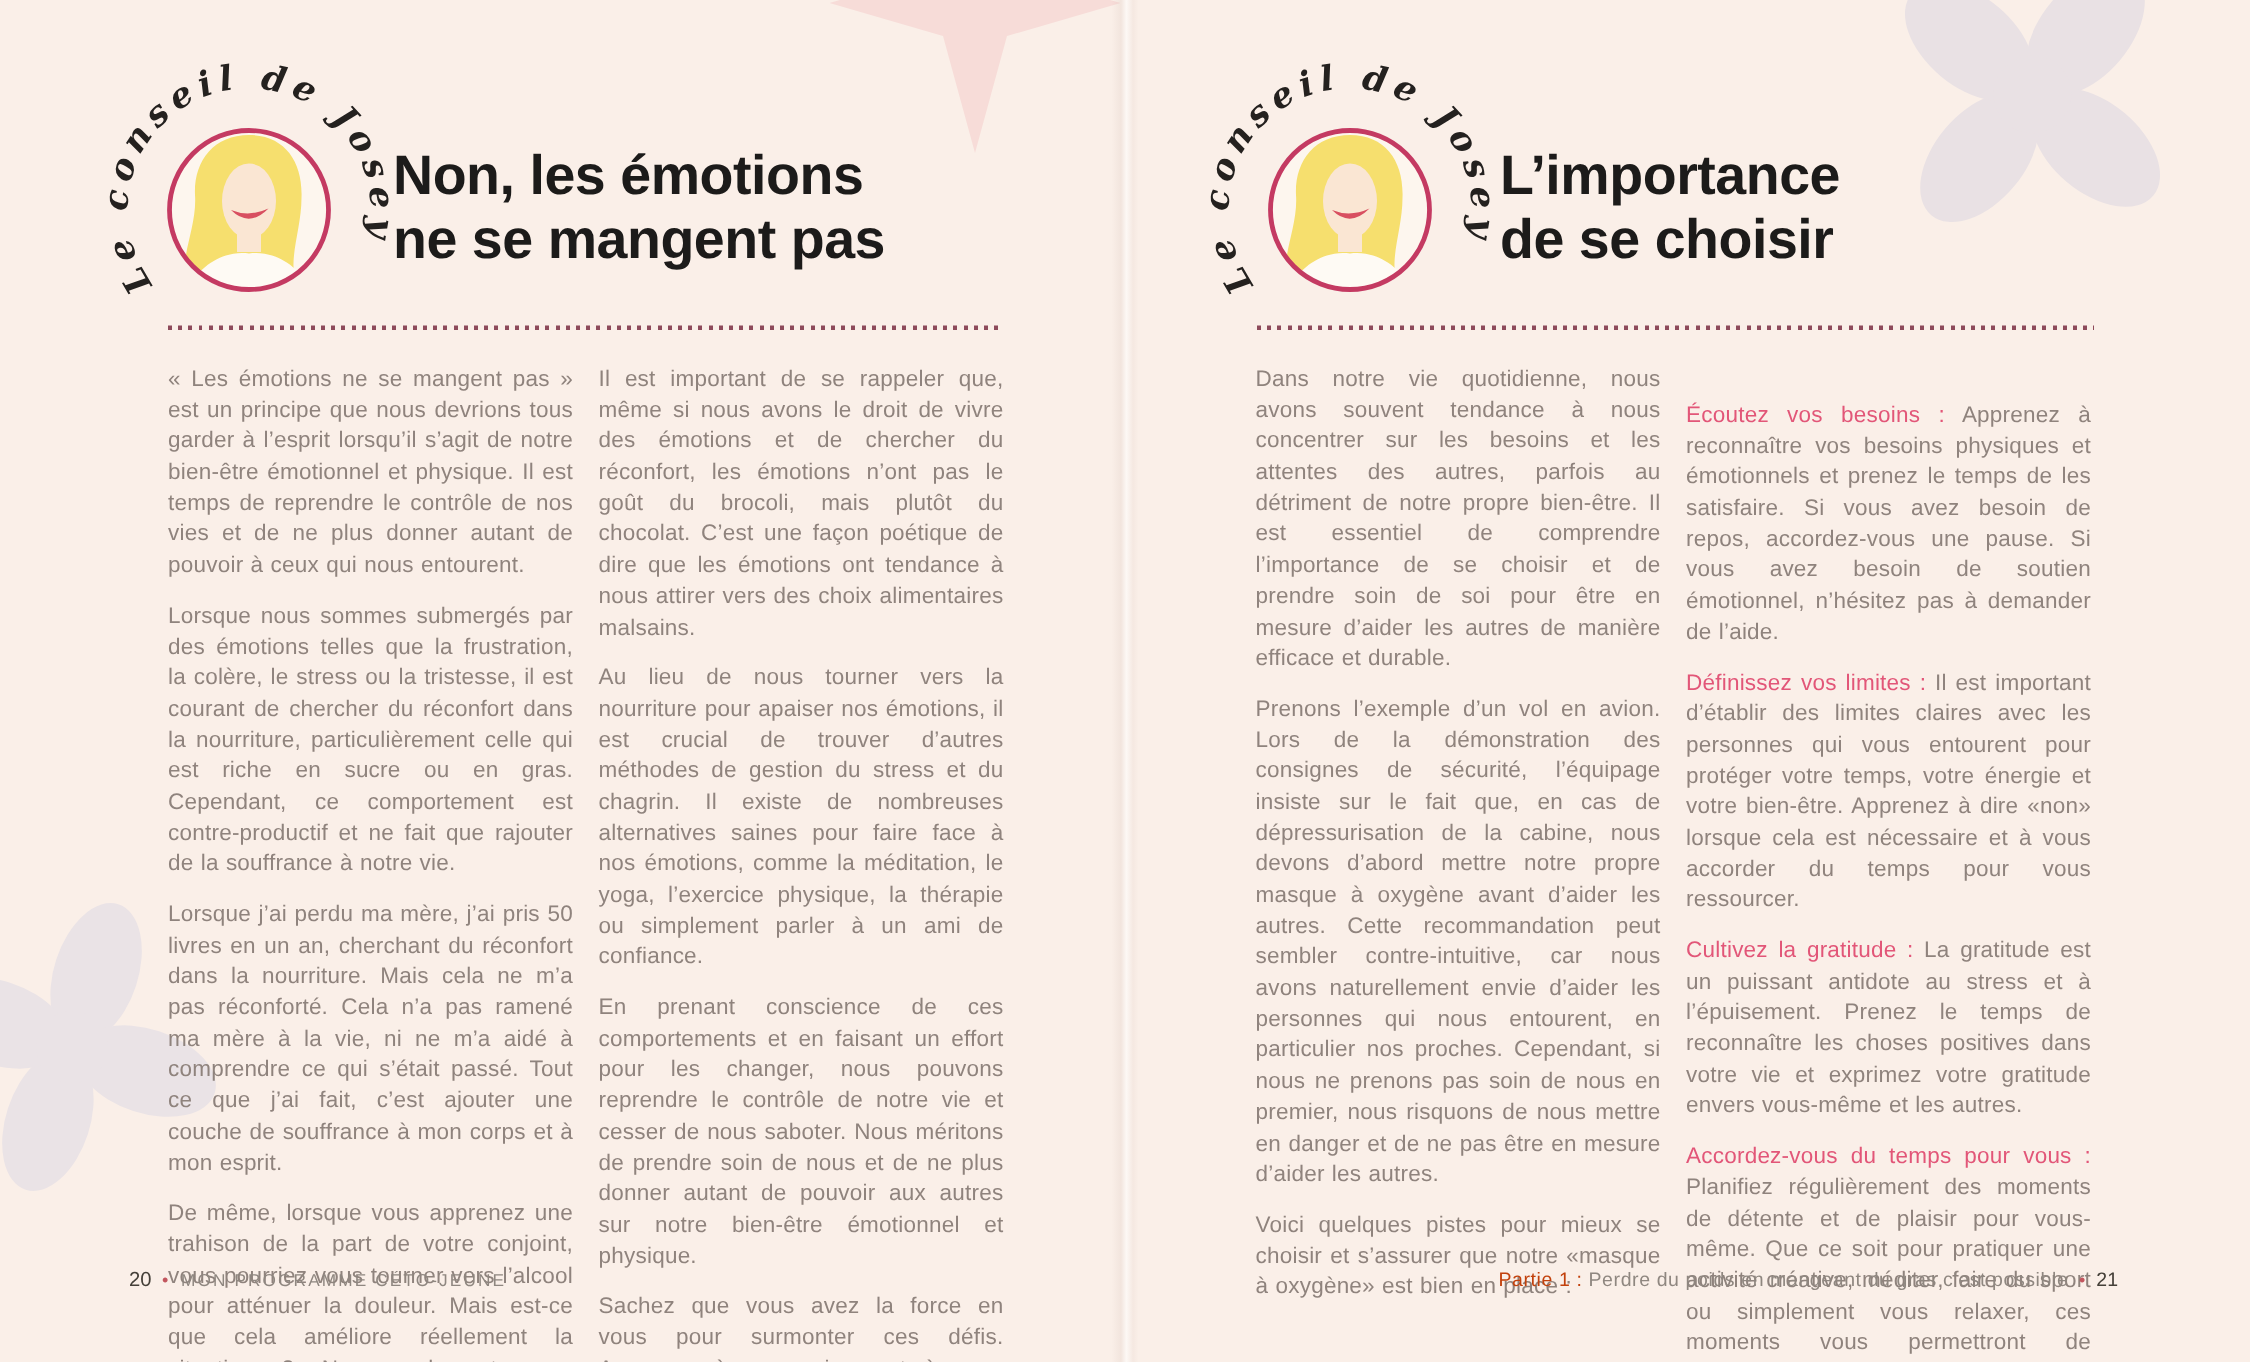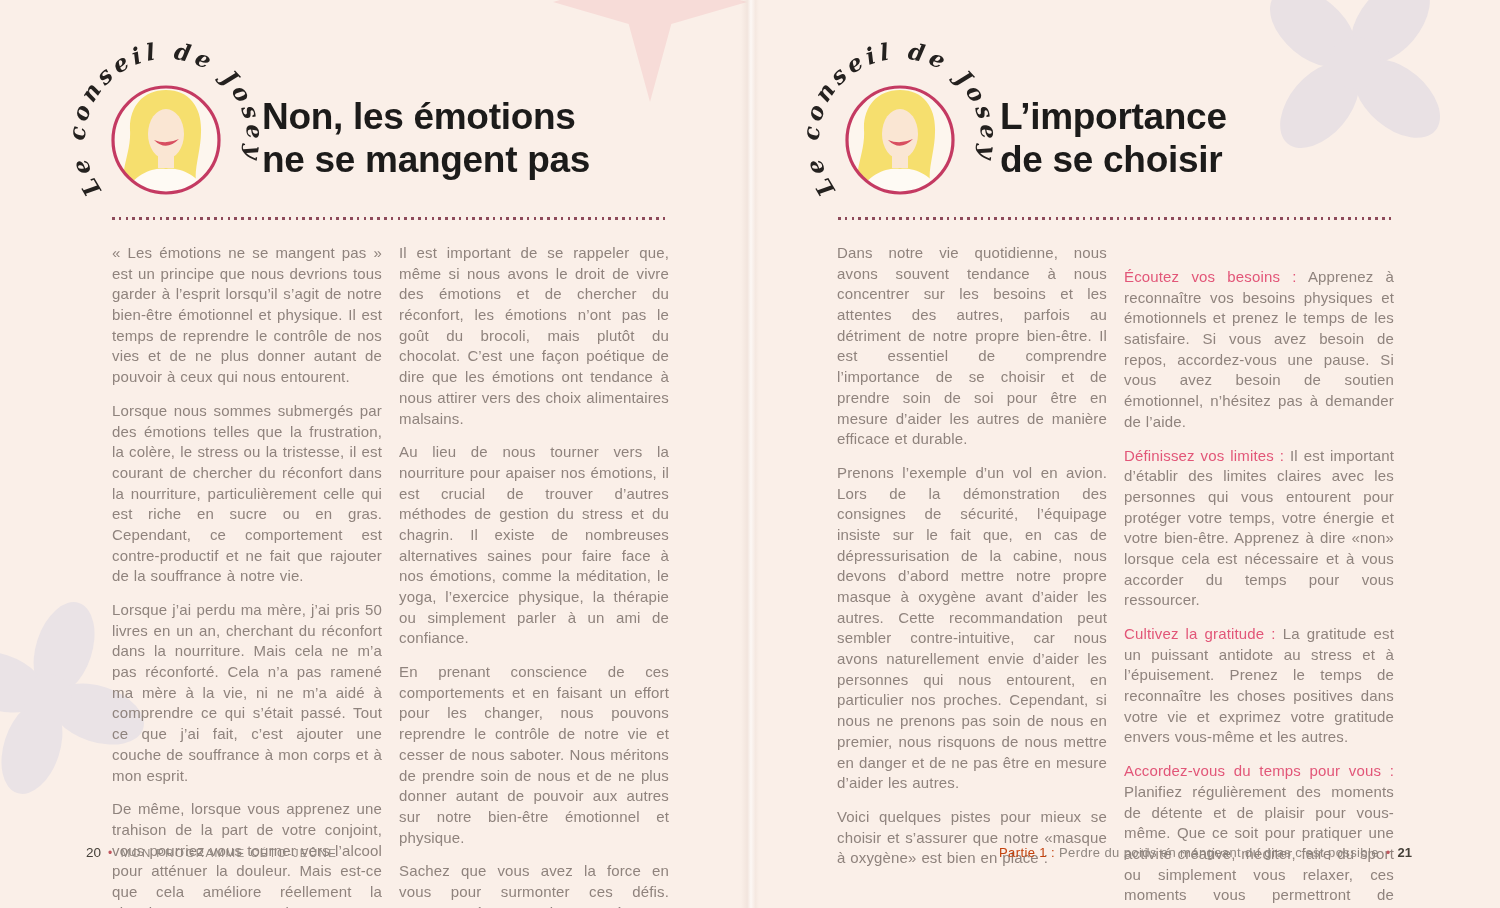--- a/index.html
+++ b/index.html
@@ -45,7 +45,7 @@
   .footer-left{left:86px;letter-spacing:1.4px;font-size:11.5px;}
   .footer-left .pagenum{font-size:13.5px;color:#454039;letter-spacing:0;}
   .footer-right{left:860px;width:552px;text-align:right;letter-spacing:0.4px;font-size:13px;}
-  .footer-right .pagenum{color:#454039;font-weight:bold;letter-spacing:0;}
+  .footer-right .pagenum{color:#454039;font-weight:normal;letter-spacing:0;}
   .sep-dot{color:#c2565e;padding:0 7px;font-size:12px;}
   .part-label{color:#c2410c;}
 </style>

